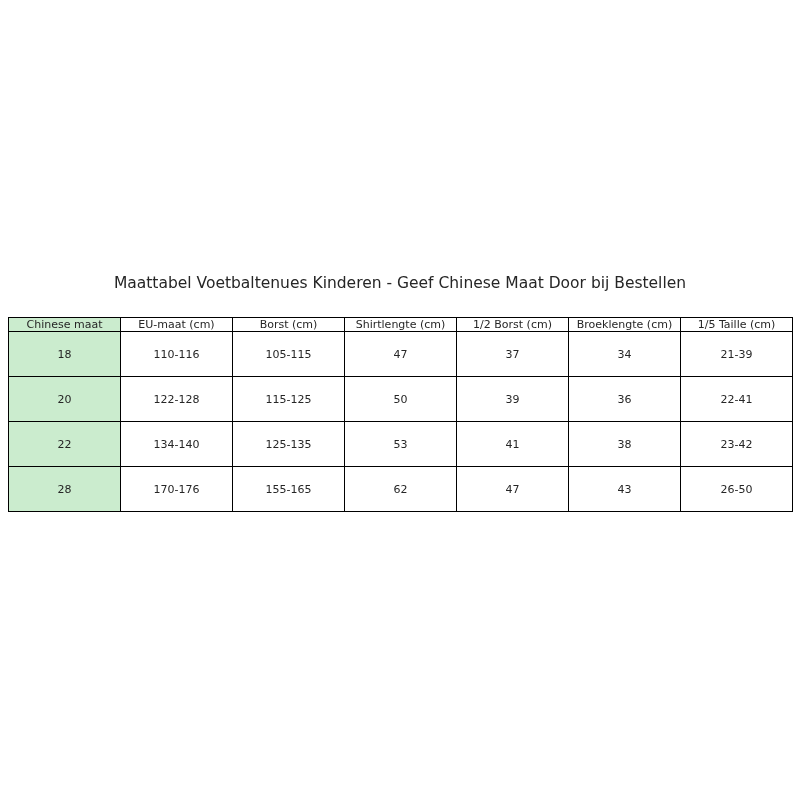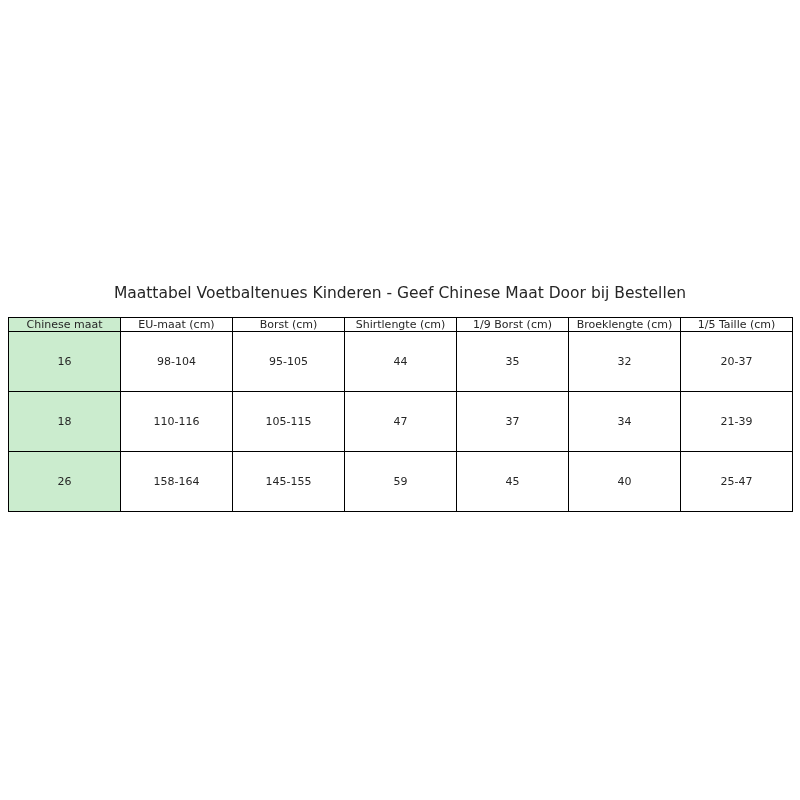--- a/index.html
+++ b/index.html
@@ -14,7 +14,7 @@
   }
   .figure-title {
     position: absolute;
-    top: 284px;
+    top: 274px;
     left: 0;
     width: 800px;
     text-align: center;

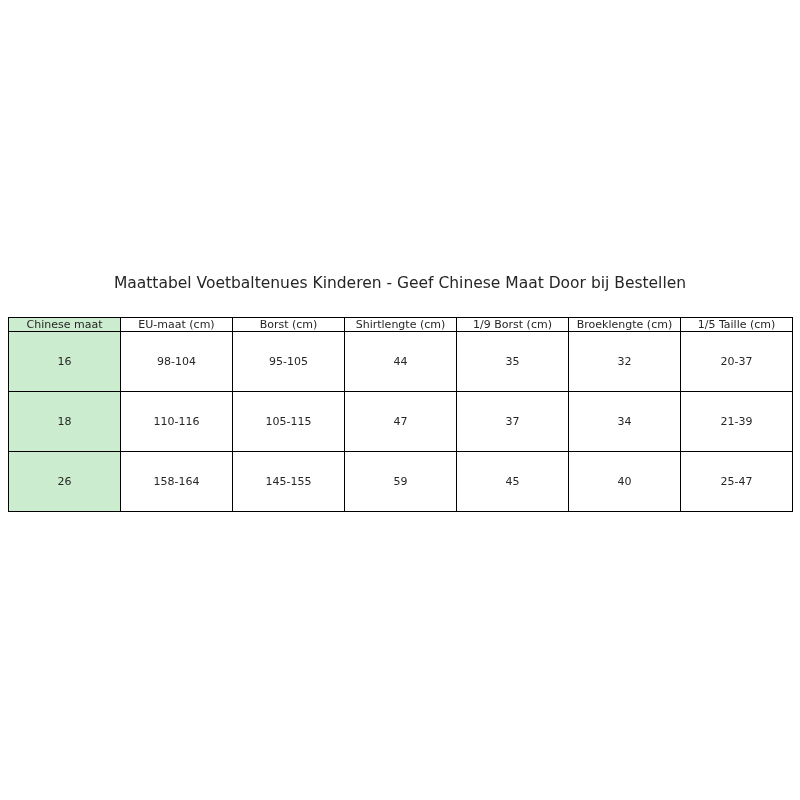--- a/index.html
+++ b/index.html
@@ -60,7 +60,7 @@
         <th>EU-maat (cm)</th>
         <th>Borst (cm)</th>
         <th>Shirtlengte (cm)</th>
-        <th>1/9 Borst (cm)</th>
+        <th>1/2 Borst (cm)</th>
         <th>Broeklengte (cm)</th>
         <th>1/5 Taille (cm)</th>
       </tr>

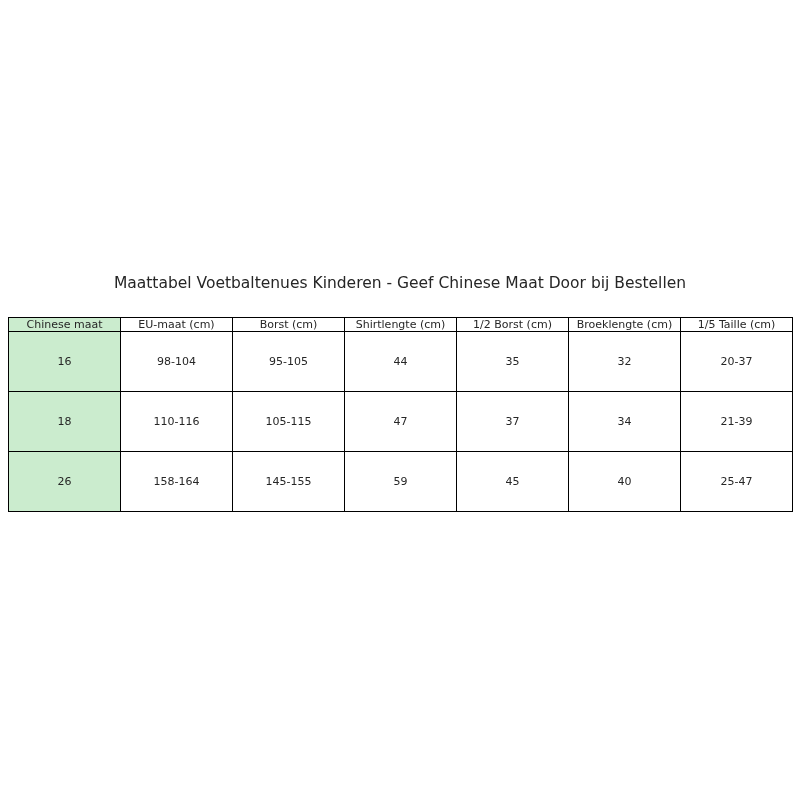--- a/index.html
+++ b/index.html
@@ -67,15 +67,6 @@
   </thead>
   <tbody id="table-body">
       <tr>
-        <td class="first-col">16</td>
-        <td>98-104</td>
-        <td>95-105</td>
-        <td>44</td>
-        <td>35</td>
-        <td>32</td>
-        <td>20-37</td>
-      </tr>
-      <tr>
         <td class="first-col">18</td>
         <td>110-116</td>
         <td>105-115</td>

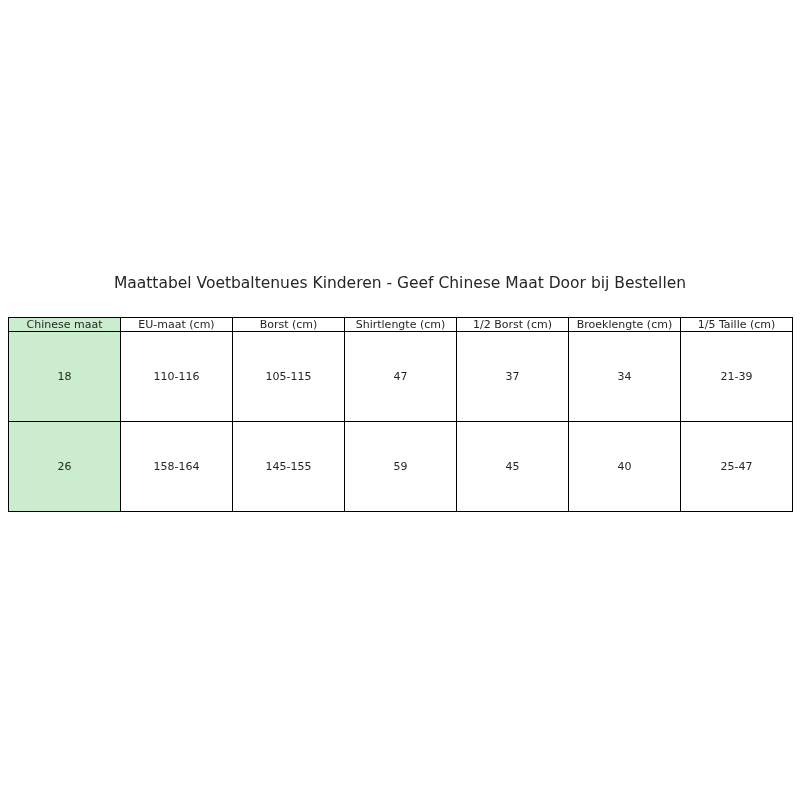--- a/index.html
+++ b/index.html
@@ -76,6 +76,15 @@
         <td>21-39</td>
       </tr>
       <tr>
+        <td class="first-col">20</td>
+        <td>122-128</td>
+        <td>115-125</td>
+        <td>50</td>
+        <td>39</td>
+        <td>36</td>
+        <td>22-41</td>
+      </tr>
+      <tr>
         <td class="first-col">26</td>
         <td>158-164</td>
         <td>145-155</td>

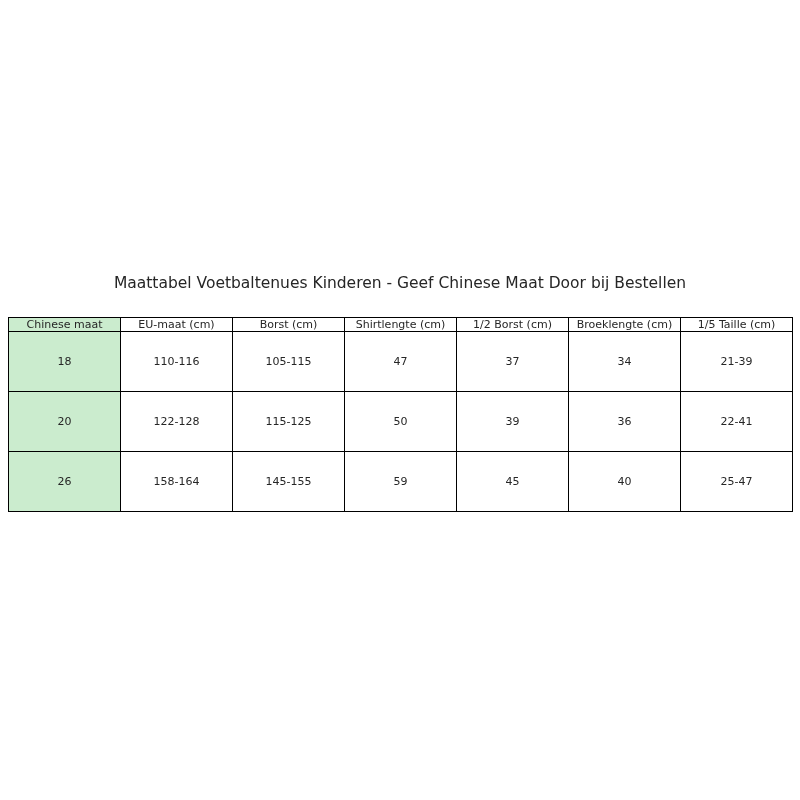--- a/index.html
+++ b/index.html
@@ -85,6 +85,15 @@
         <td>22-41</td>
       </tr>
       <tr>
+        <td class="first-col">22</td>
+        <td>134-140</td>
+        <td>125-135</td>
+        <td>53</td>
+        <td>41</td>
+        <td>38</td>
+        <td>23-42</td>
+      </tr>
+      <tr>
         <td class="first-col">26</td>
         <td>158-164</td>
         <td>145-155</td>

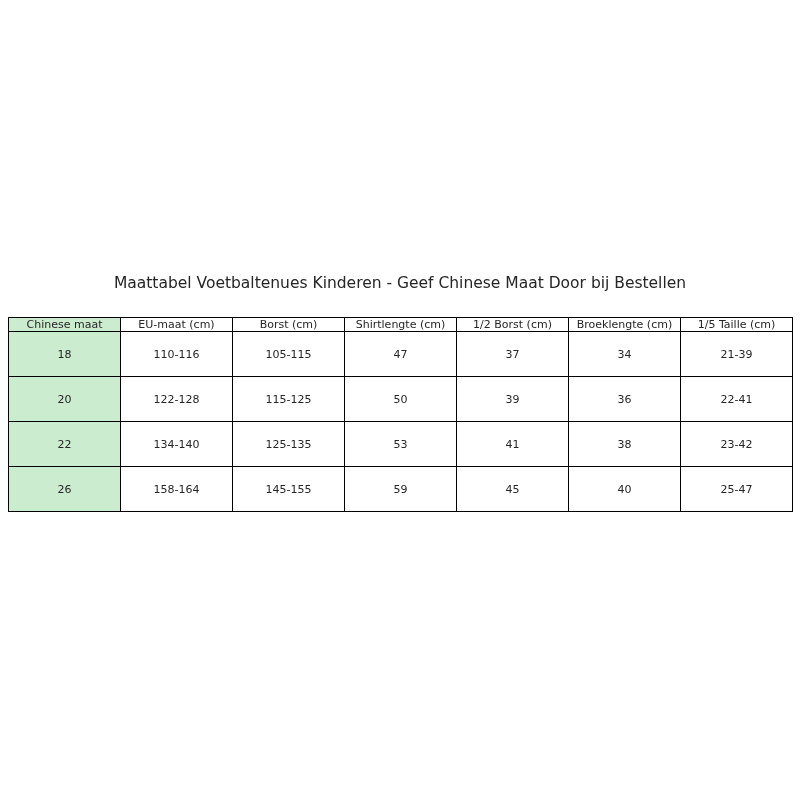--- a/index.html
+++ b/index.html
@@ -93,15 +93,6 @@
         <td>38</td>
         <td>23-42</td>
       </tr>
-      <tr>
-        <td class="first-col">26</td>
-        <td>158-164</td>
-        <td>145-155</td>
-        <td>59</td>
-        <td>45</td>
-        <td>40</td>
-        <td>25-47</td>
-      </tr>
     </tbody>
 </table>
 

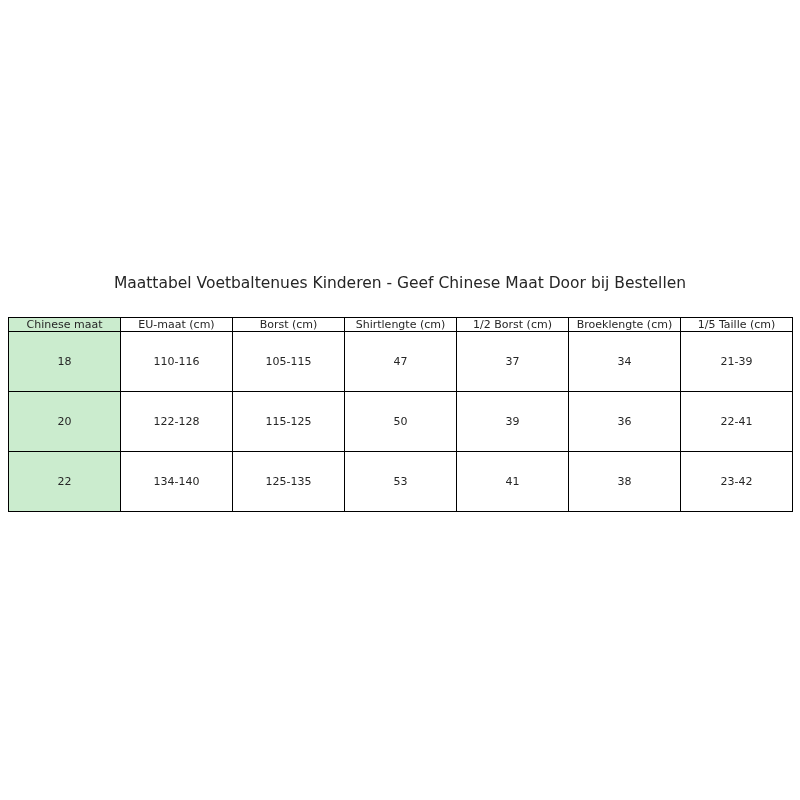--- a/index.html
+++ b/index.html
@@ -93,6 +93,15 @@
         <td>38</td>
         <td>23-42</td>
       </tr>
+      <tr>
+        <td class="first-col">28</td>
+        <td>170-176</td>
+        <td>155-165</td>
+        <td>62</td>
+        <td>47</td>
+        <td>43</td>
+        <td>26-50</td>
+      </tr>
     </tbody>
 </table>
 

